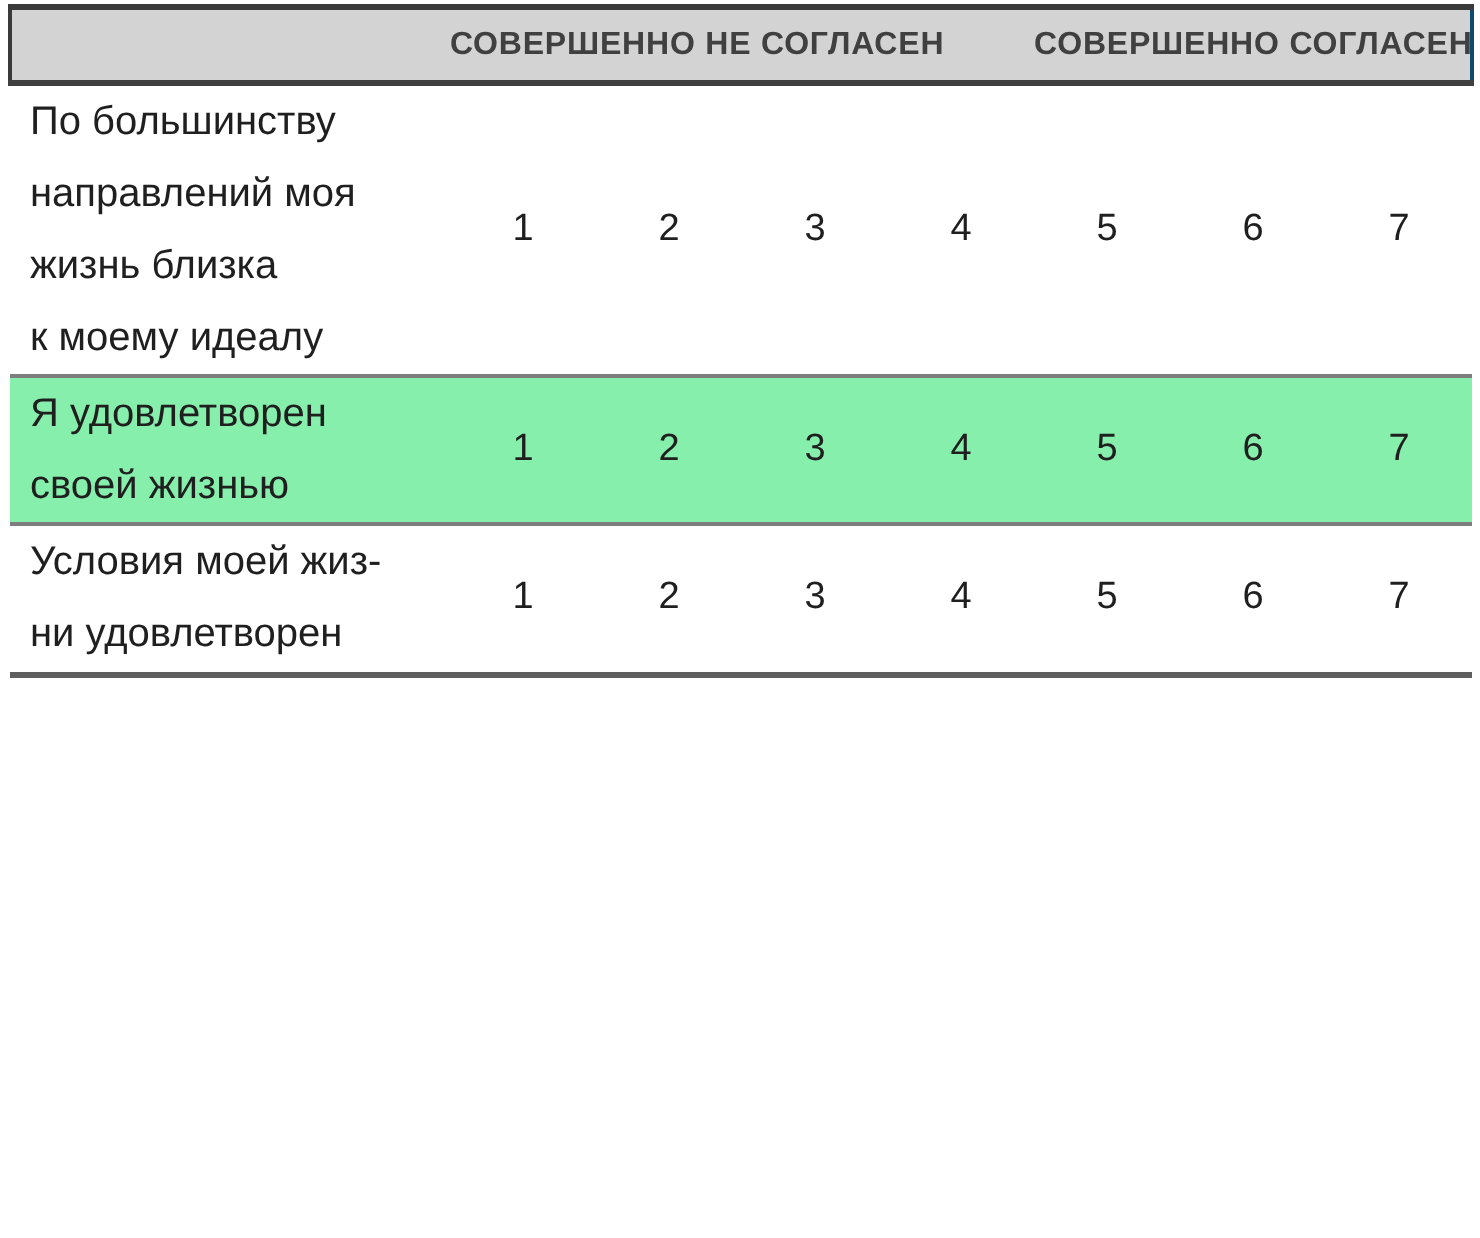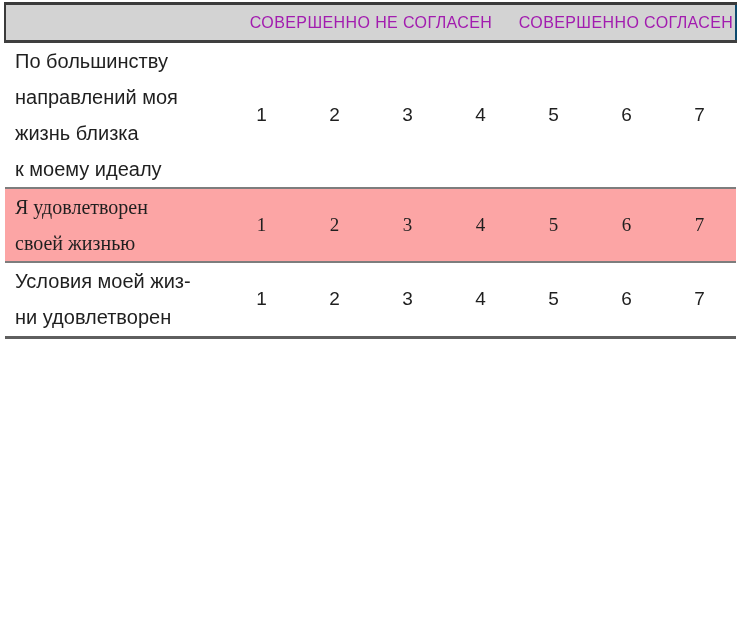--- a/index.html
+++ b/index.html
@@ -32,10 +32,10 @@
     border-top: 3px solid #3a3a3a;
     border-bottom: 3px solid #3f3f3f;
     font-size: 16px;
-    font-weight: normal;
+    font-weight: bold;
     letter-spacing: 0.4px;
-    text-align: center;
-    color: #a21caf;
+    text-align: left;
+    color: #404040;
     padding: 0;
     white-space: nowrap;
   }

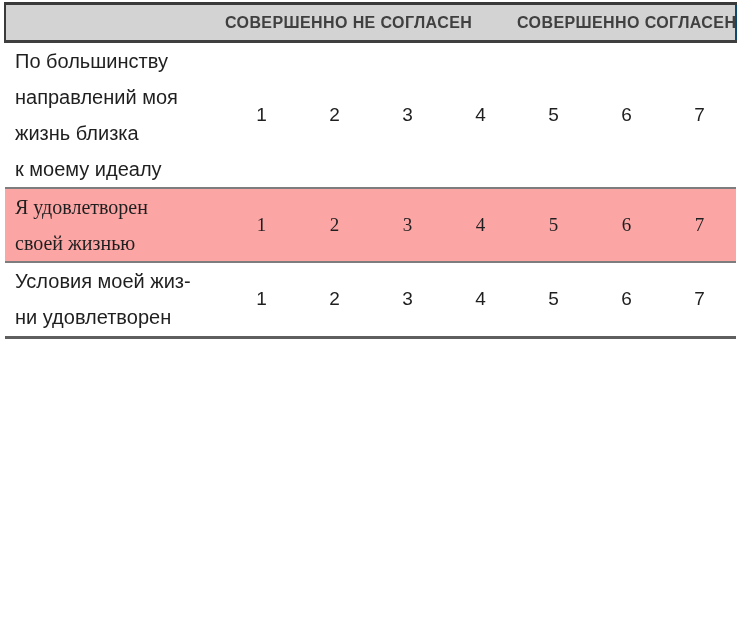--- a/index.html
+++ b/index.html
@@ -44,7 +44,7 @@
 
   
   tbody tr { border-bottom: 2px solid #7d7d7d; background: #ffffff; }
-  tbody tr.shaded { background: #fca5a5; font-family: Liberation Serif, serif; }
+  tbody tr.shaded { background: #86efac; }
   tbody tr:last-child { border-bottom: 3px solid #5f5f5f; }
 
   tr.r1 { height: 126px; }

